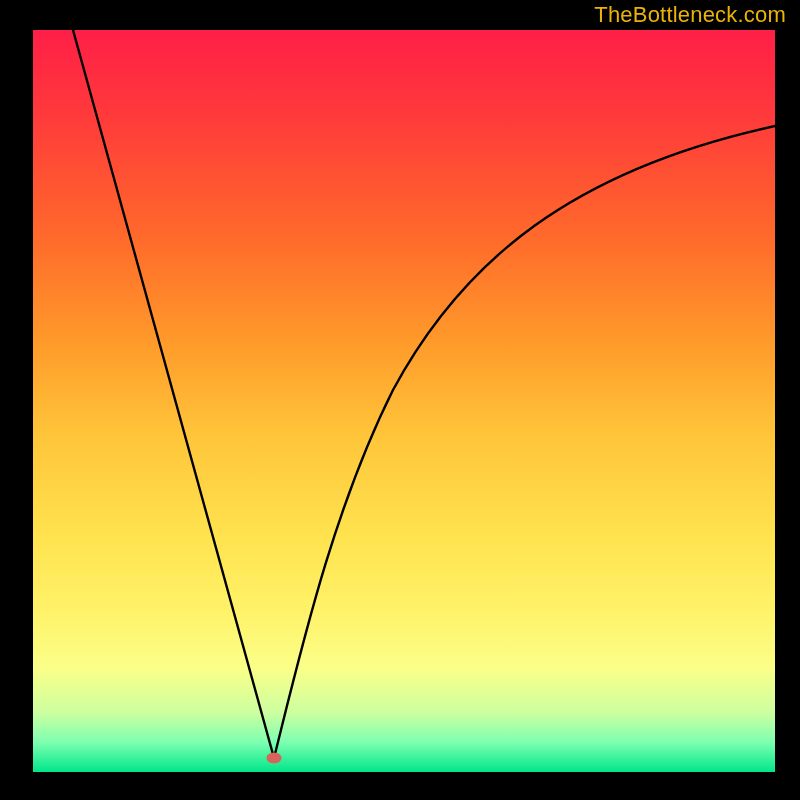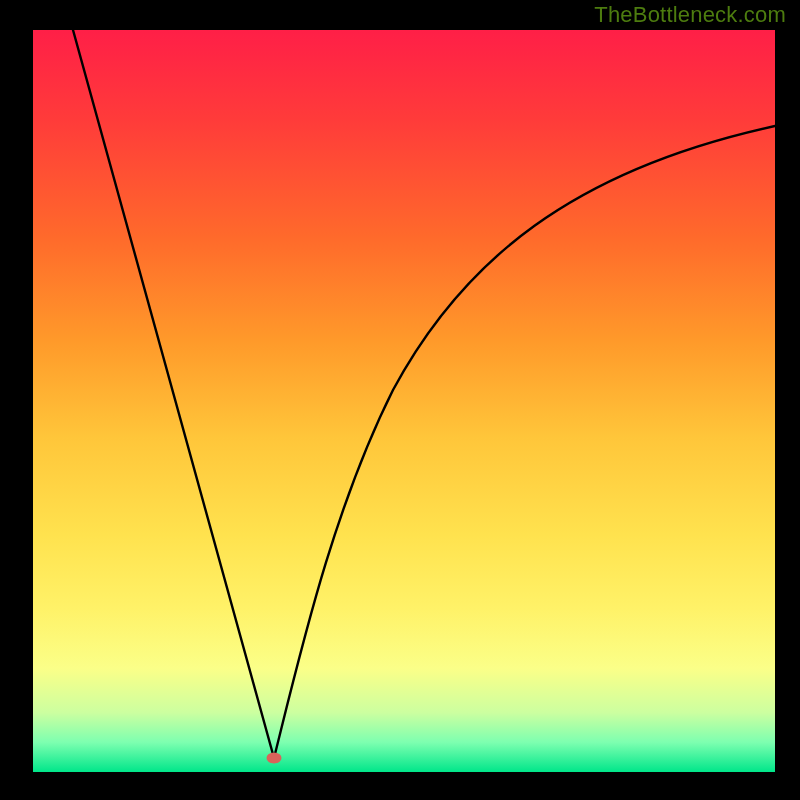--- a/index.html
+++ b/index.html
@@ -54,7 +54,7 @@
     <div class="marker" id="marker" style="left: 241.15px; top: 727.902px; width: 15px; height: 11px; background: rgb(217, 99, 90);"></div>
   </div>
 
-  <div class="watermark" id="wm" style="color: #4d7c0f; font-size: 22px; right: 14px; top: 2px;">TheBottleneck.com</div>
+  <div class="watermark" id="wm" style="color: #eab308; font-size: 22px; right: 14px; top: 2px;">TheBottleneck.com</div>
 </div>
 
 </body></html>

